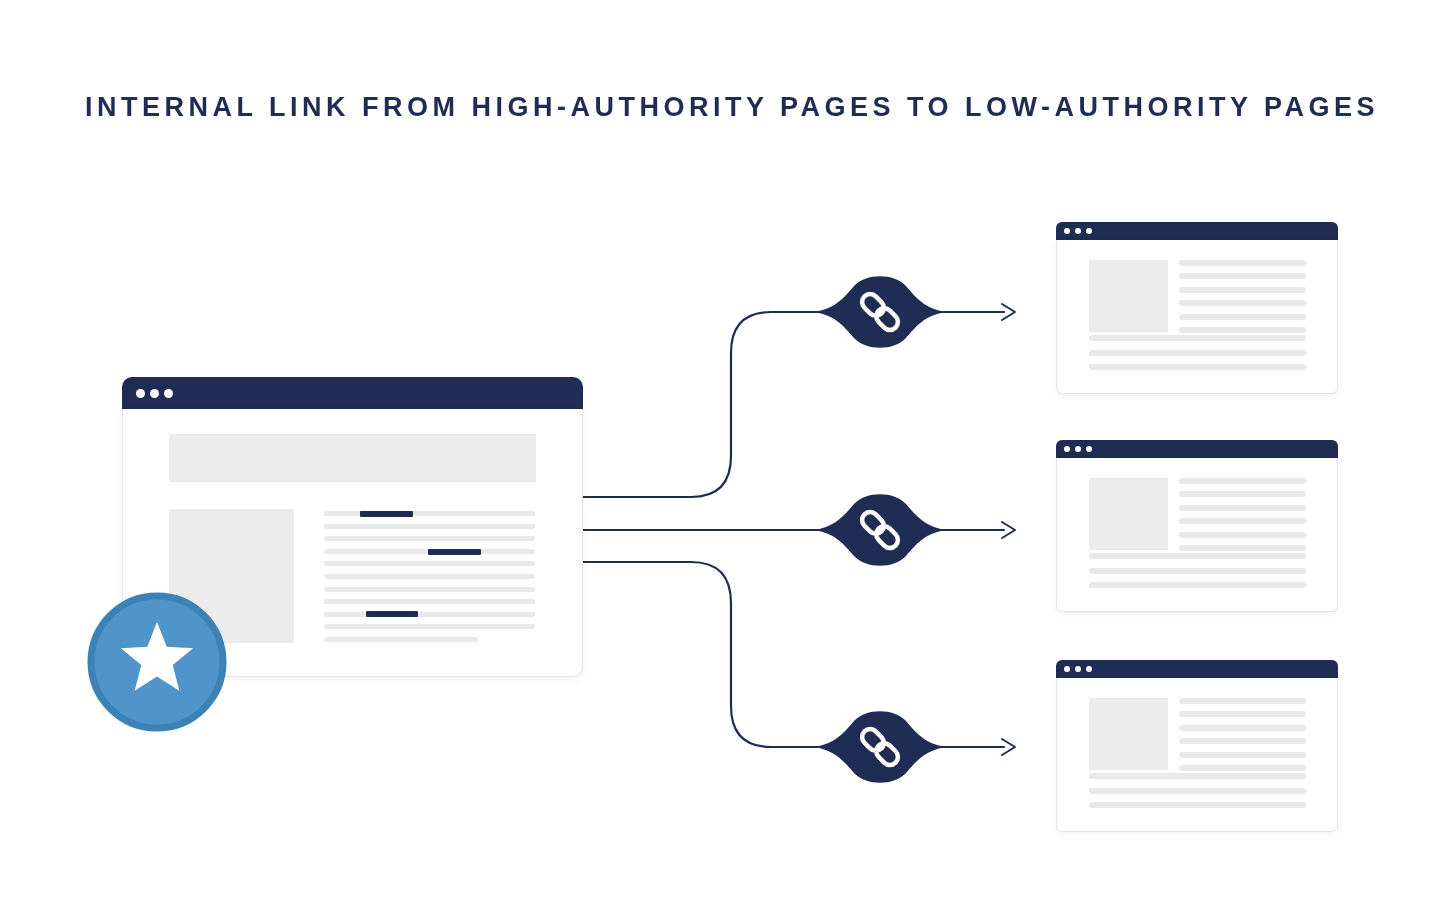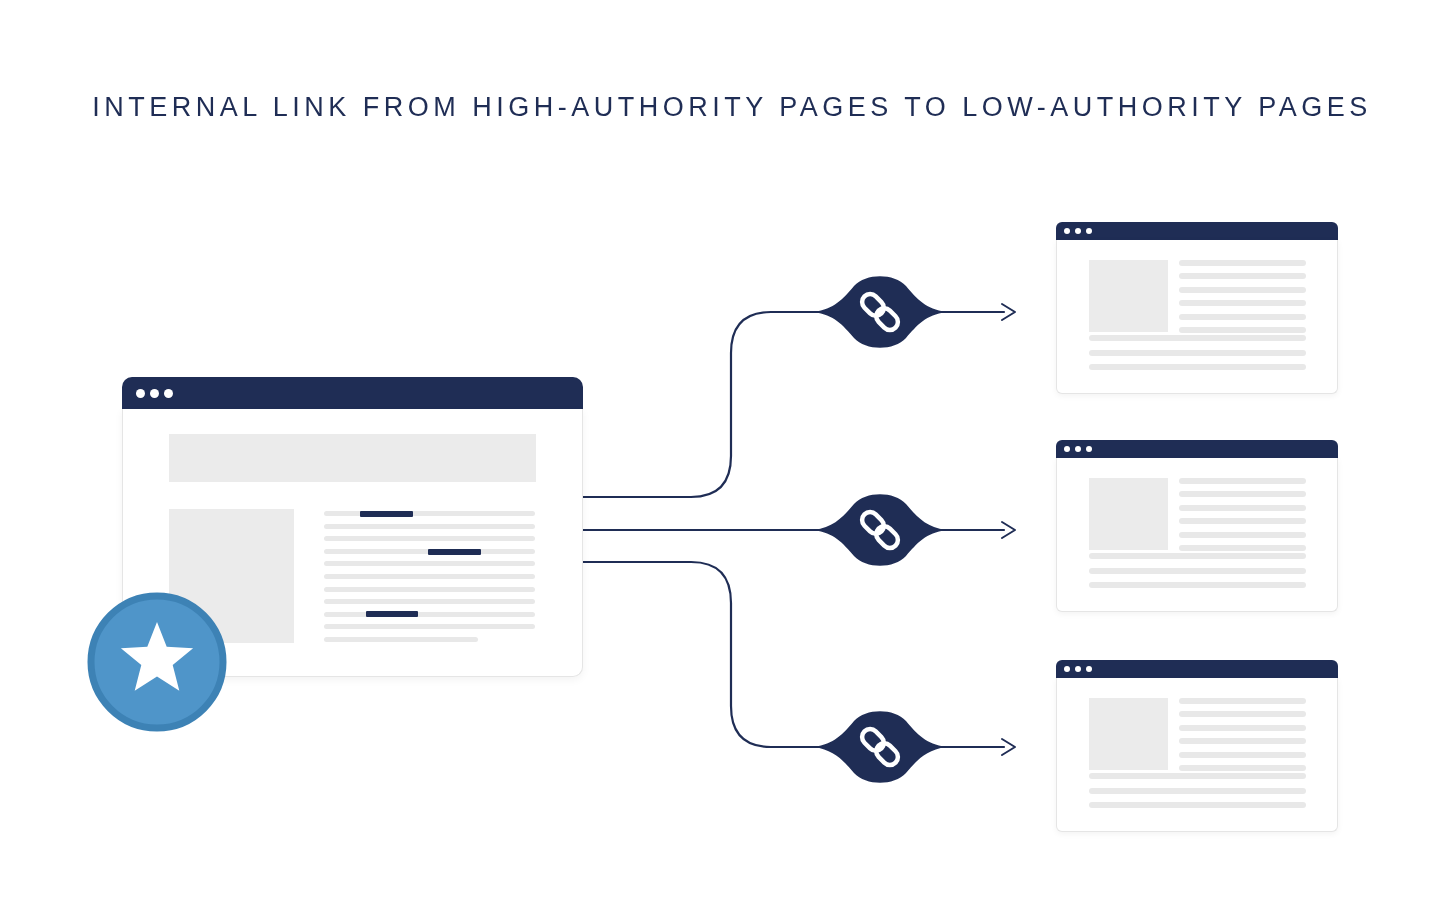--- a/index.html
+++ b/index.html
@@ -20,7 +20,7 @@
   }
   .title{
     position:absolute;left:0;right:0;top:92px;text-align:center;
-    color:var(--navy);font-size:27px;font-weight:normal;letter-spacing:4.5px;
+    color:var(--navy);font-size:27px;font-weight:bold;letter-spacing:4.5px;
     white-space:nowrap;
     padding-left:24px;
   }

